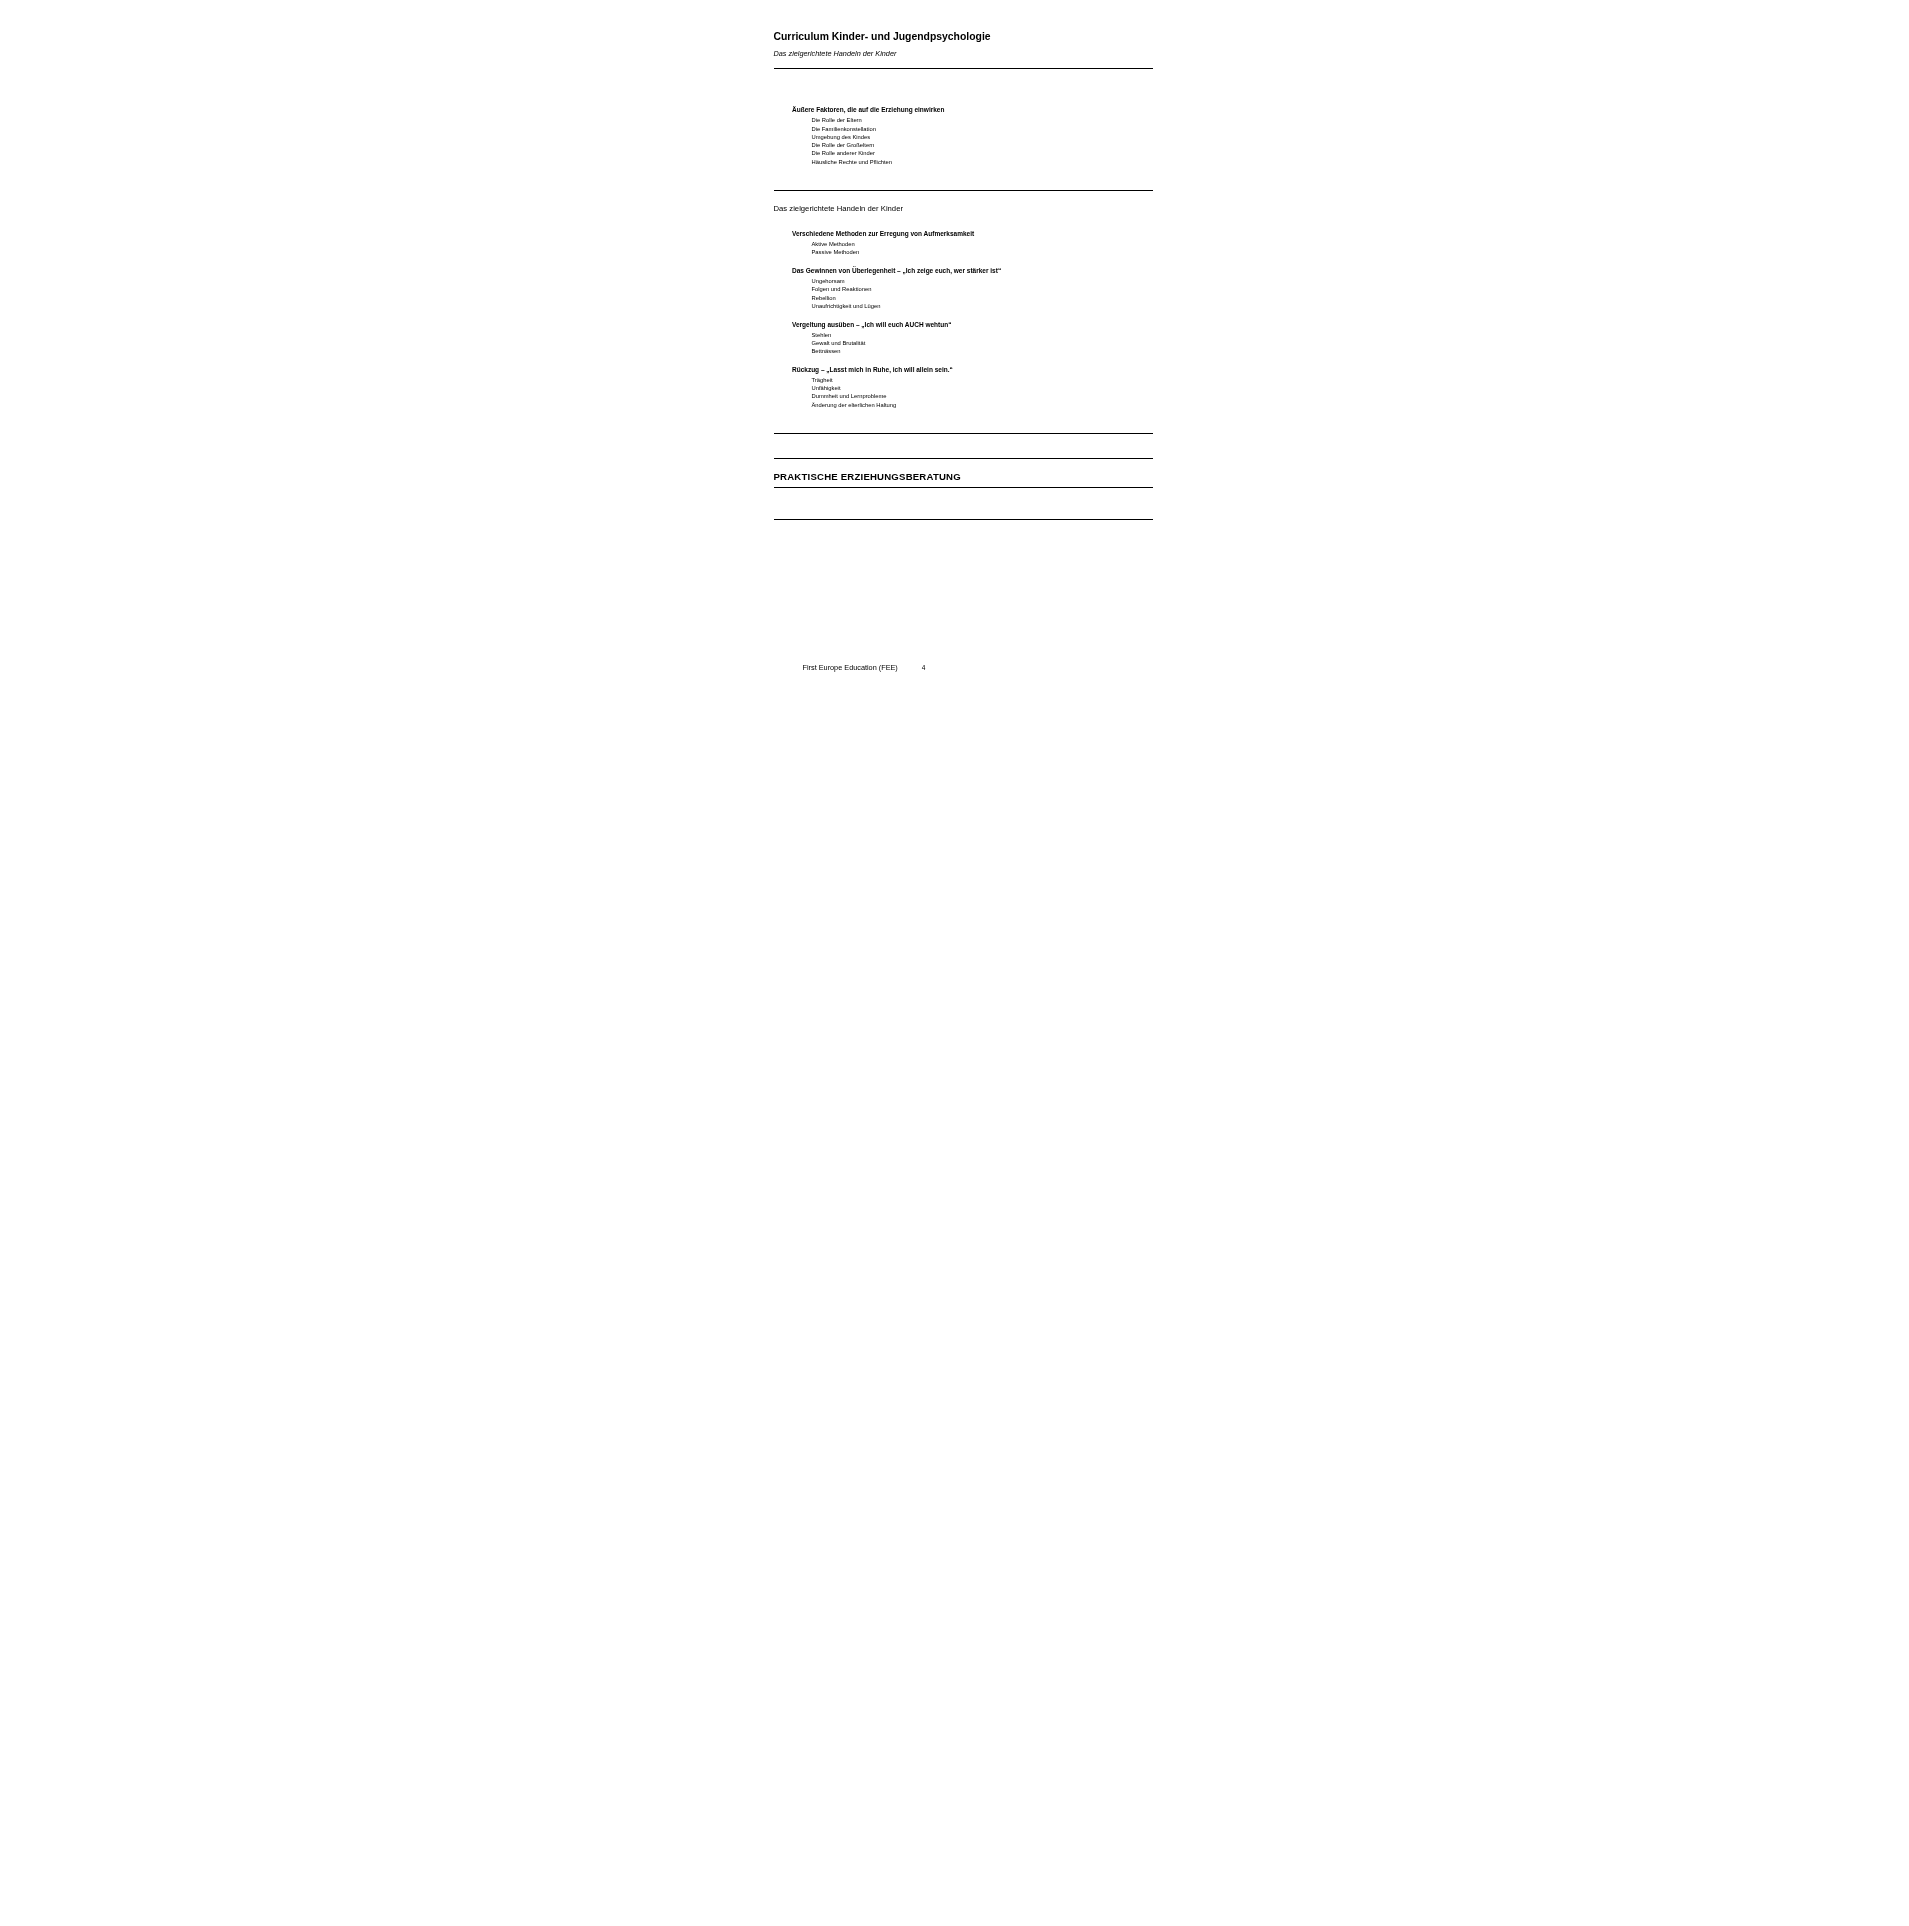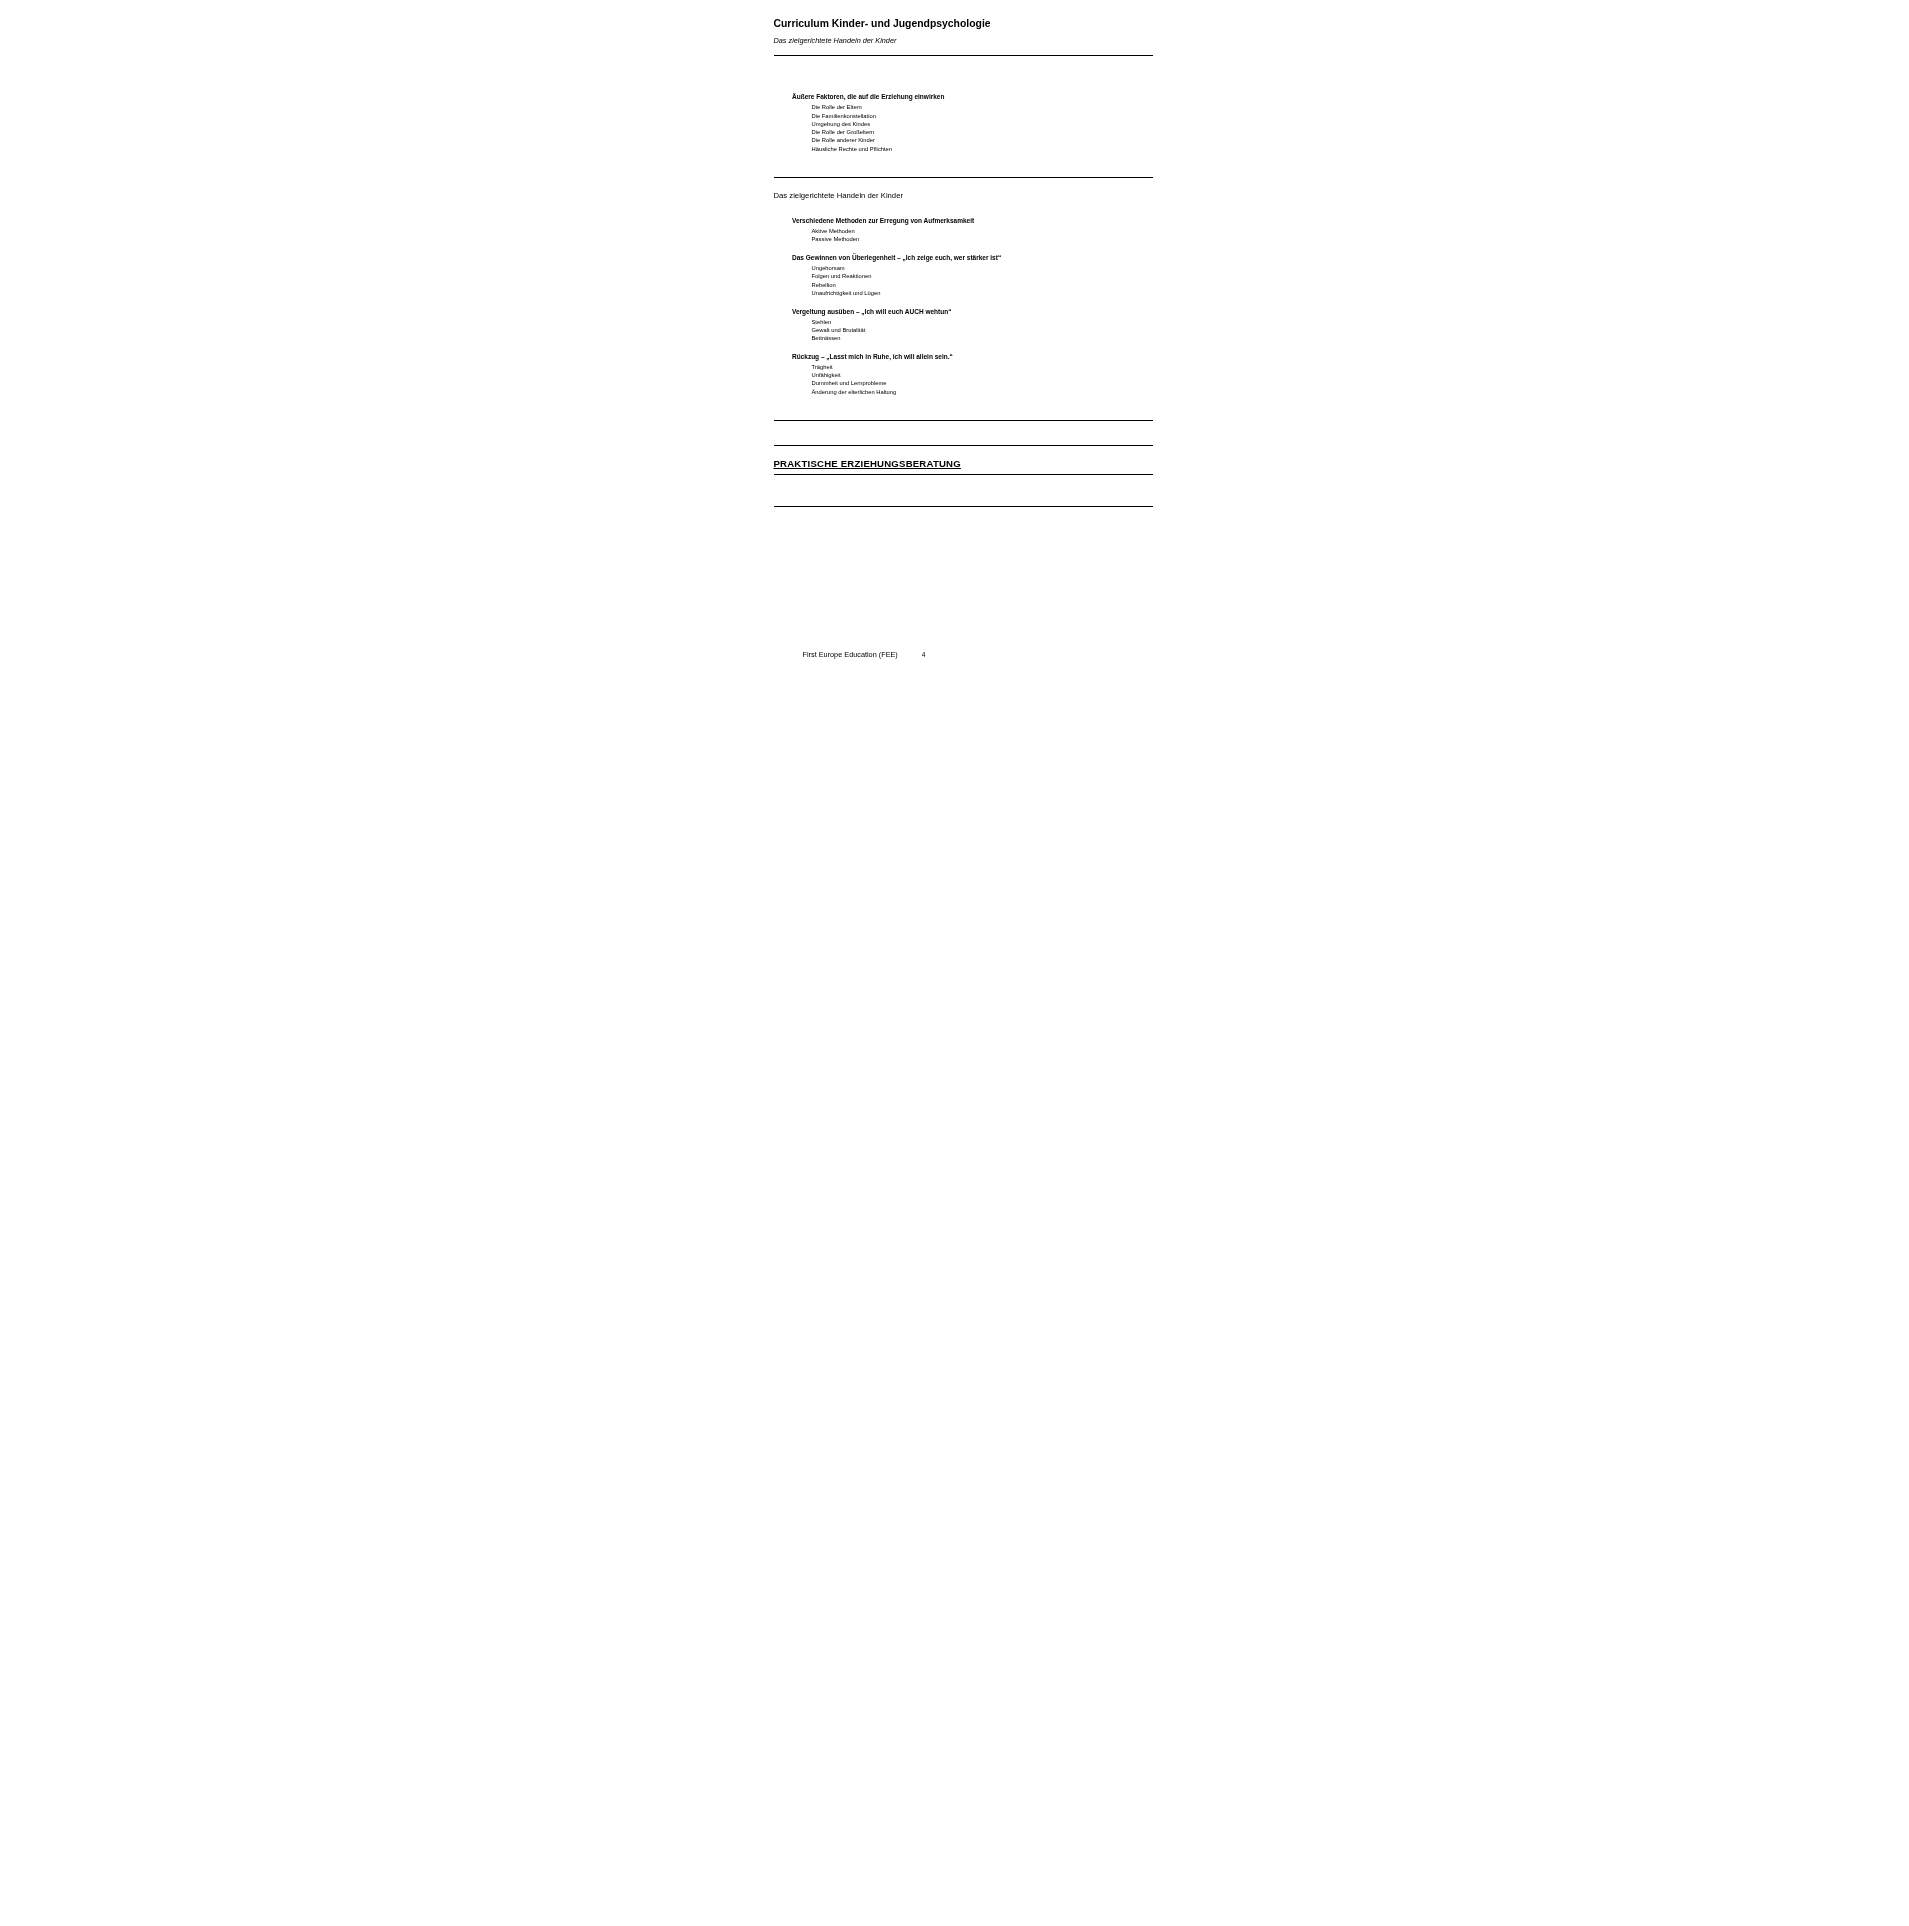--- a/index.html
+++ b/index.html
@@ -12,7 +12,7 @@
     position: relative;
     width: 478px;
     height: 676px;
-    margin: 0 auto;
+    margin: 13px auto;
     background: #ffffff;
     color: #000000;
     font-family: "Liberation Sans", sans-serif;

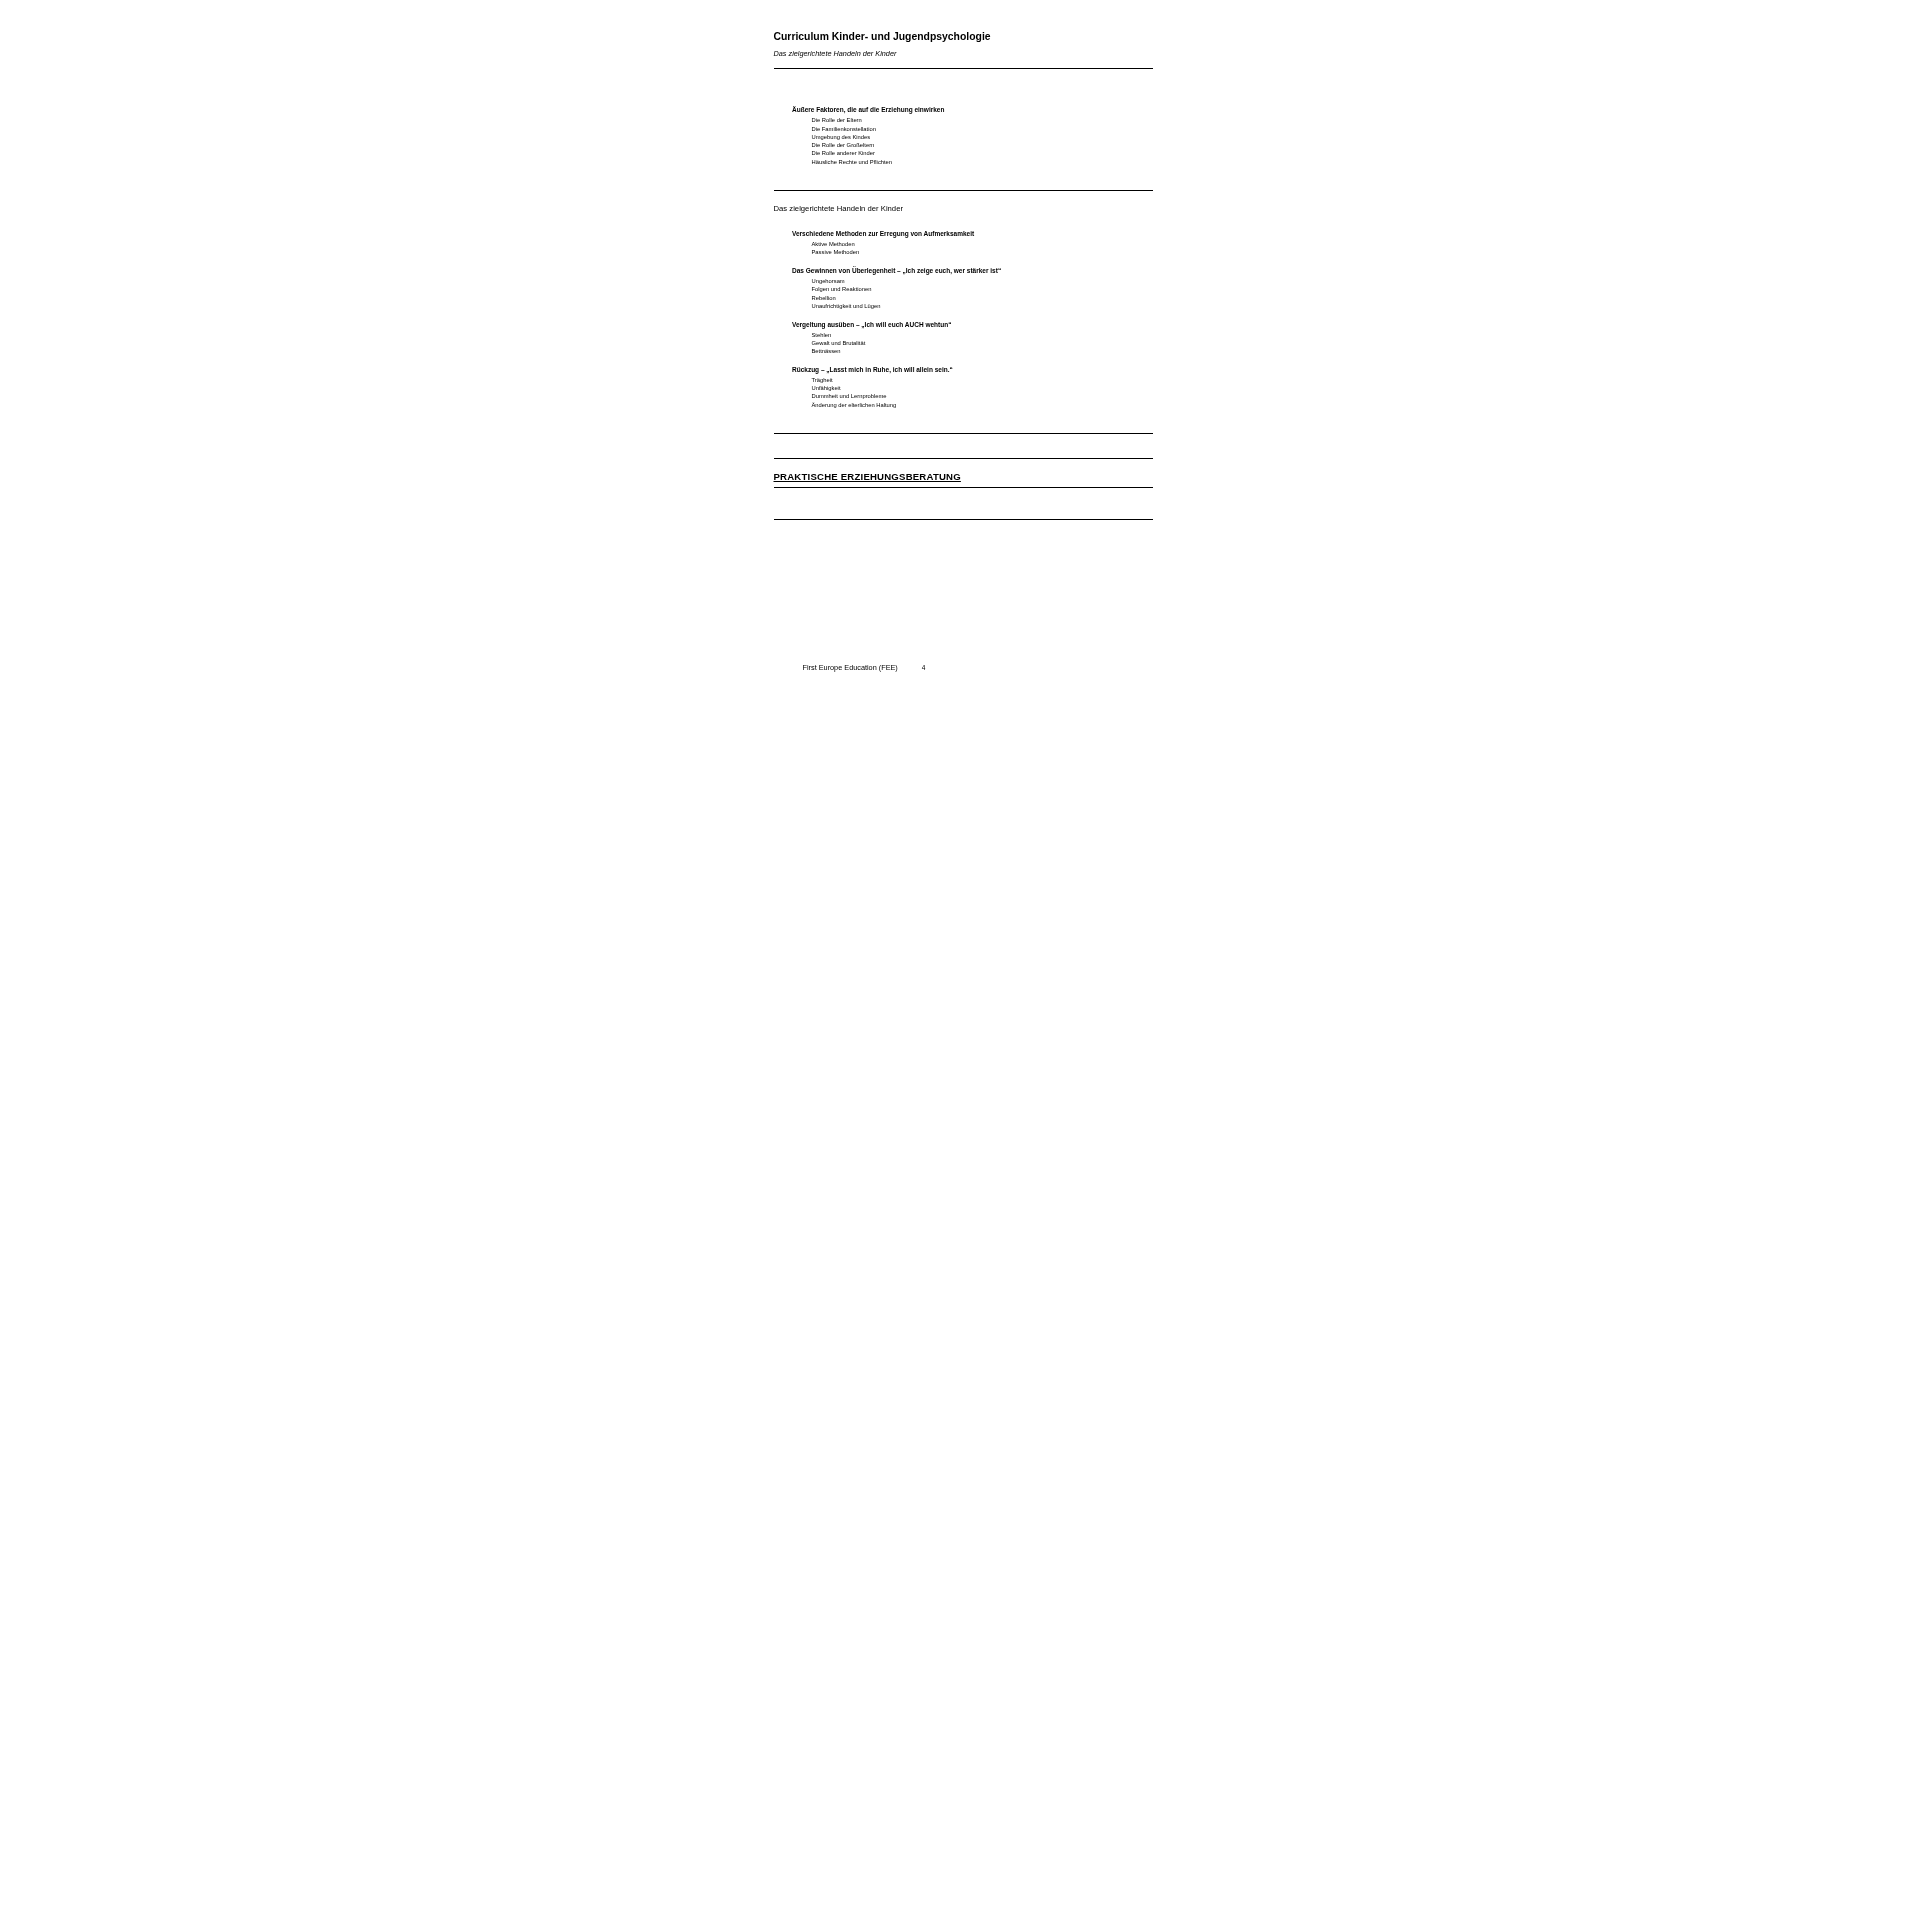--- a/index.html
+++ b/index.html
@@ -90,7 +90,6 @@
     font-weight: bold;
     letter-spacing: 0.2px;
     line-height: 1.15;
-    text-decoration: underline;
   }
   .chapter-rule {
     margin-top: 4.6px;

